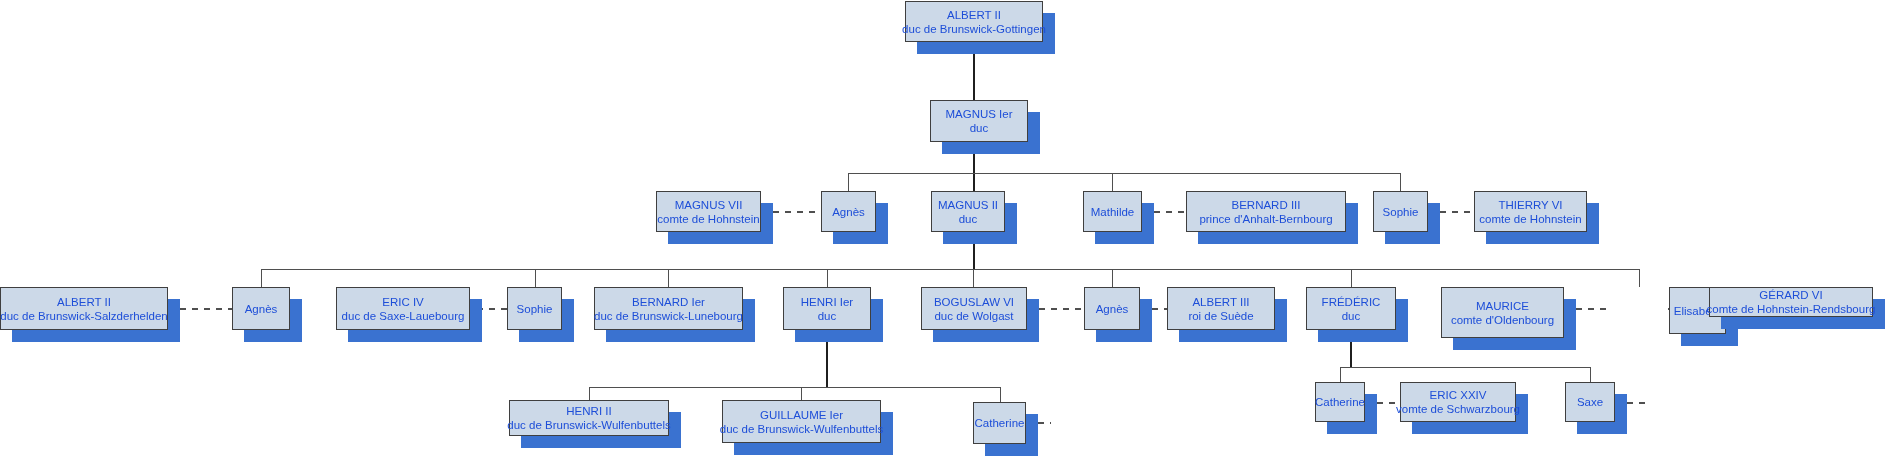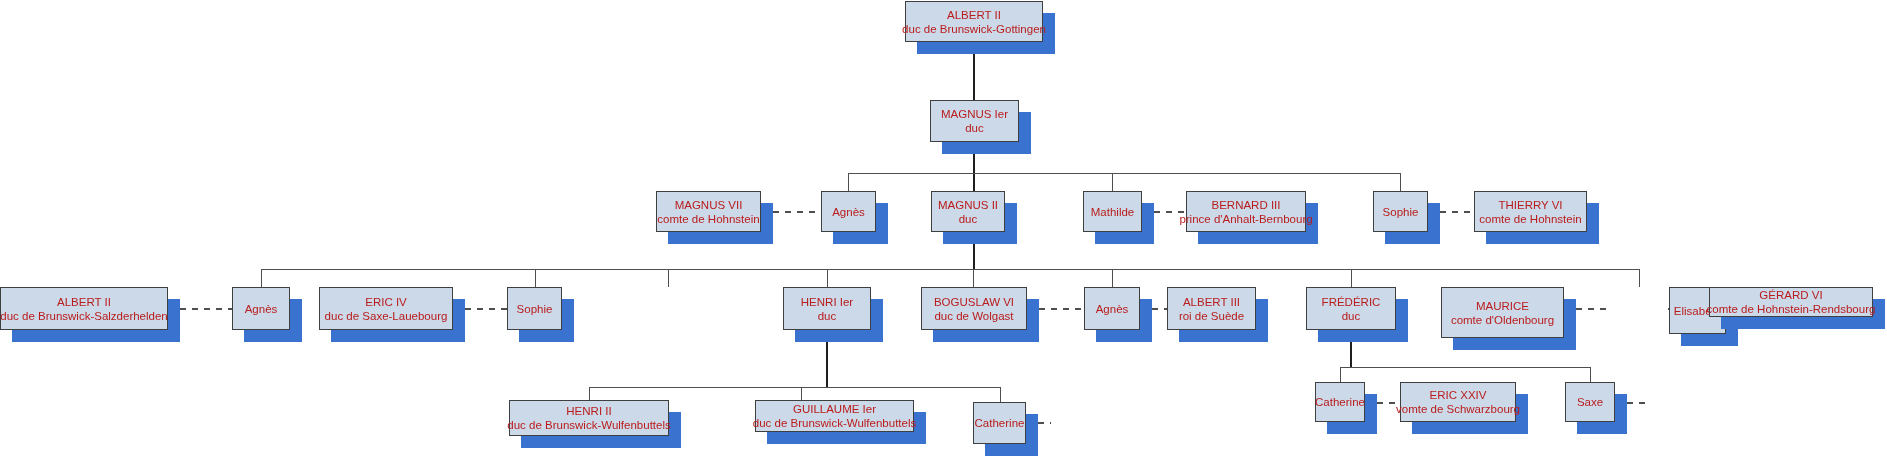--- a/index.html
+++ b/index.html
@@ -12,7 +12,7 @@
     background:#ccd9e8;border:1.4px solid #3f3f3f;
     box-shadow:12px 12px 0 0 #3a72d0;
     display:flex;flex-direction:column;justify-content:center;align-items:center;
-    text-align:center;color:#b91c1c;z-index:2;padding:1px 2px;
+    text-align:center;color:#1d4ed8;z-index:2;padding:1px 2px;
   }
   .nm,.tt{font-size:11.5px;line-height:14px;white-space:nowrap;}
   .vl{position:absolute;width:1px;background:#4f4f4f;z-index:1;}

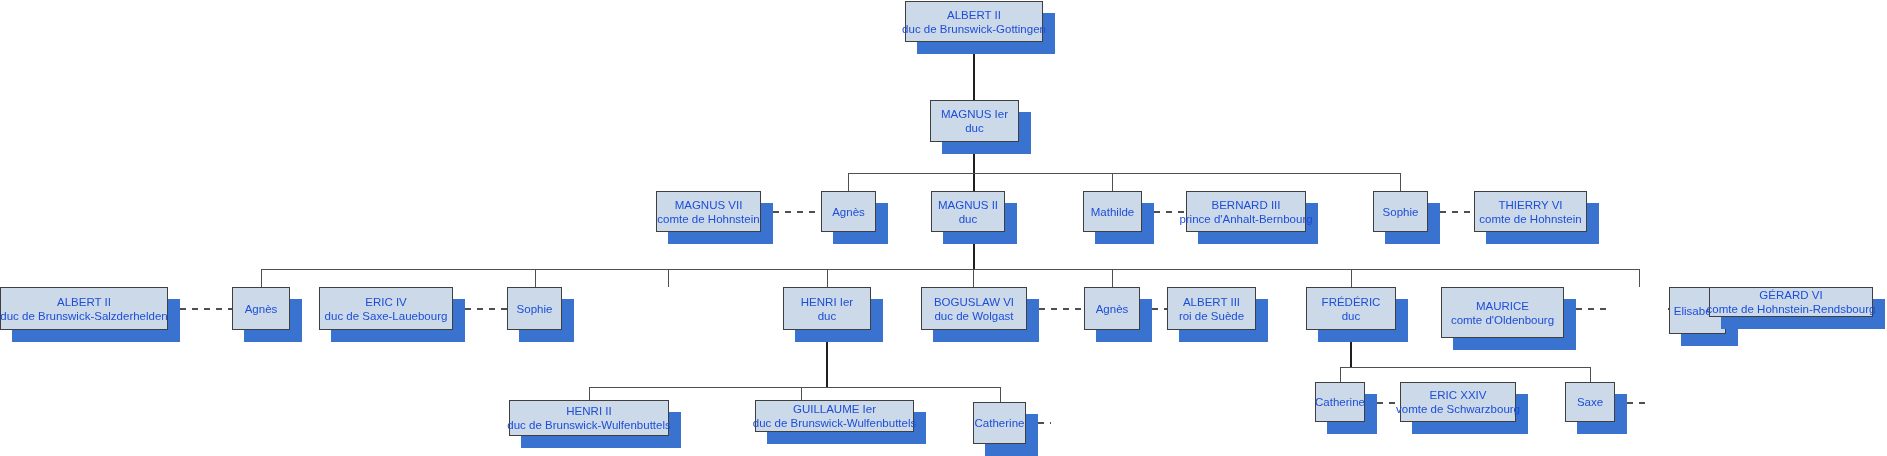--- a/index.html
+++ b/index.html
@@ -77,7 +77,7 @@
     <div class="tt">duc de Brunswick-Gottingen</div>
   </div>
 
-  <div class="node" style="left:930px;top:100px;width:89px;height:42px">
+  <div class="node" style="left:930px;top:100px;width:98px;height:42px">
     <div class="nm">MAGNUS Ier</div>
     <div class="tt">duc</div>
   </div>

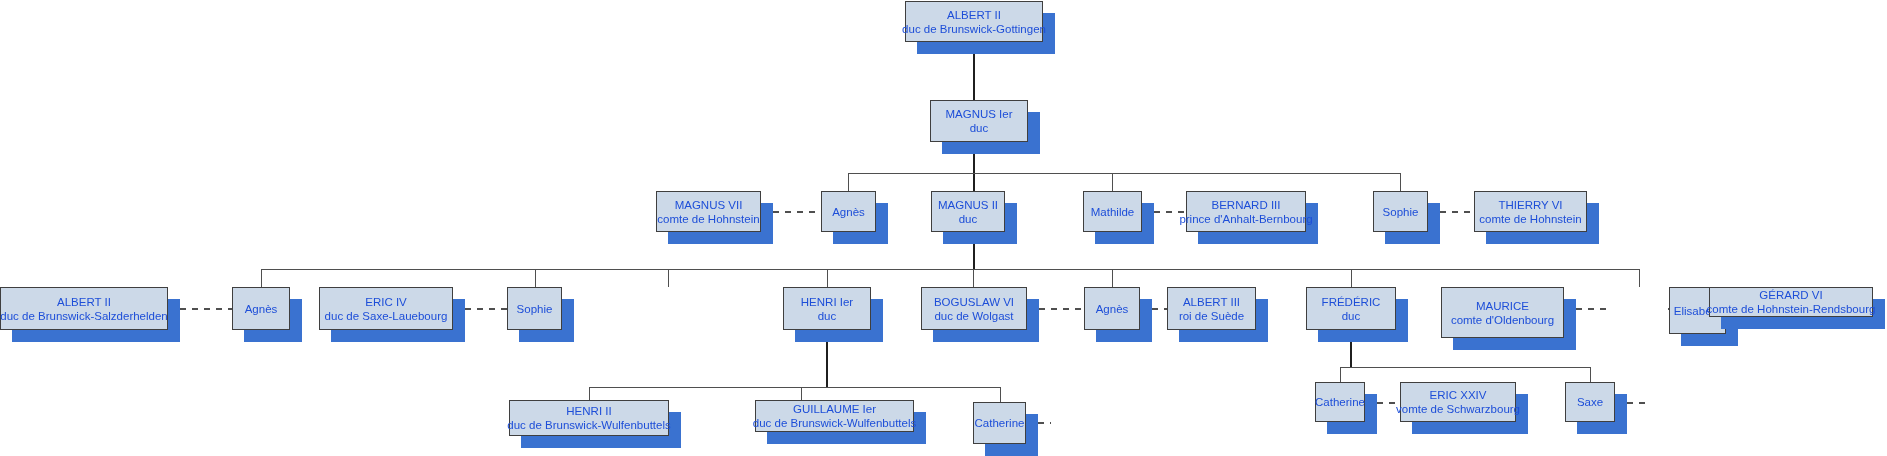--- a/index.html
+++ b/index.html
@@ -96,7 +96,7 @@
   <div class="node" style="left:1083px;top:191px;width:59px;height:41px">
     <div class="nm">Mathilde</div>
   </div>
-  <div class="node" style="left:1186px;top:191px;width:120px;height:41px">
+  <div class="node" style="left:1186px;top:191px;width:160px;height:41px">
     <div class="nm">BERNARD III</div>
     <div class="tt">prince d'Anhalt-Bernbourg</div>
   </div>

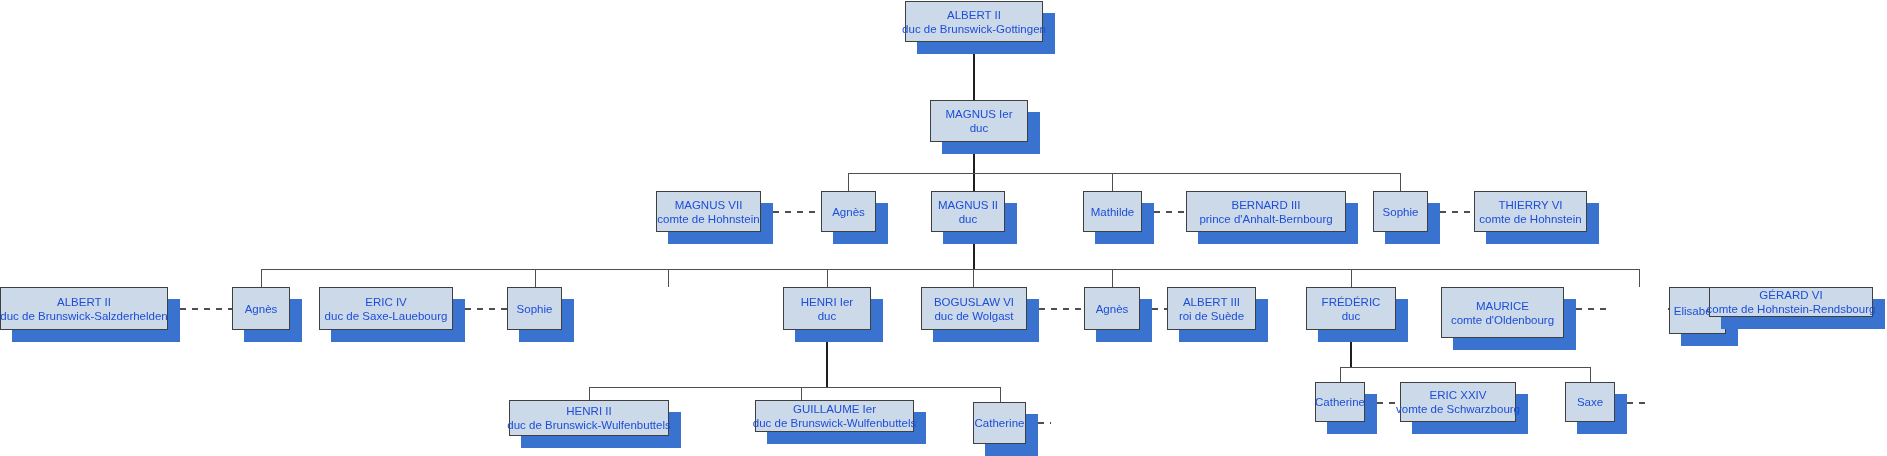--- a/index.html
+++ b/index.html
@@ -115,7 +115,7 @@
   <div class="node" style="left:232px;top:287px;width:58px;height:43px">
     <div class="nm">Agnès</div>
   </div>
-  <div class="node" style="left:319px;top:287px;width:134px;height:43px">
+  <div class="node" style="left:336px;top:287px;width:134px;height:43px">
     <div class="nm">ERIC IV</div>
     <div class="tt">duc de Saxe-Lauebourg</div>
   </div>

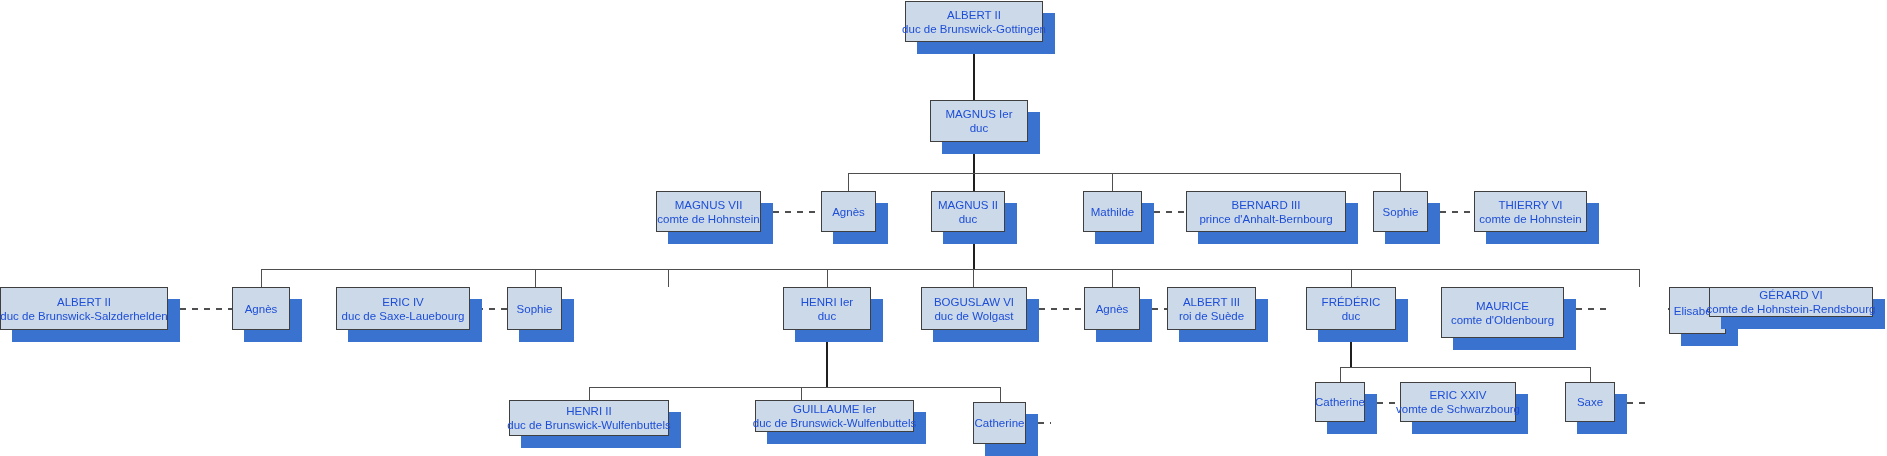--- a/index.html
+++ b/index.html
@@ -122,6 +122,10 @@
   <div class="node" style="left:507px;top:287px;width:55px;height:43px">
     <div class="nm">Sophie</div>
   </div>
+  <div class="node" style="left:594px;top:287px;width:149px;height:43px">
+    <div class="nm">BERNARD Ier</div>
+    <div class="tt">duc de Brunswick-Lunebourg</div>
+  </div>
   <div class="node" style="left:783px;top:287px;width:88px;height:43px">
     <div class="nm">HENRI Ier</div>
     <div class="tt">duc</div>

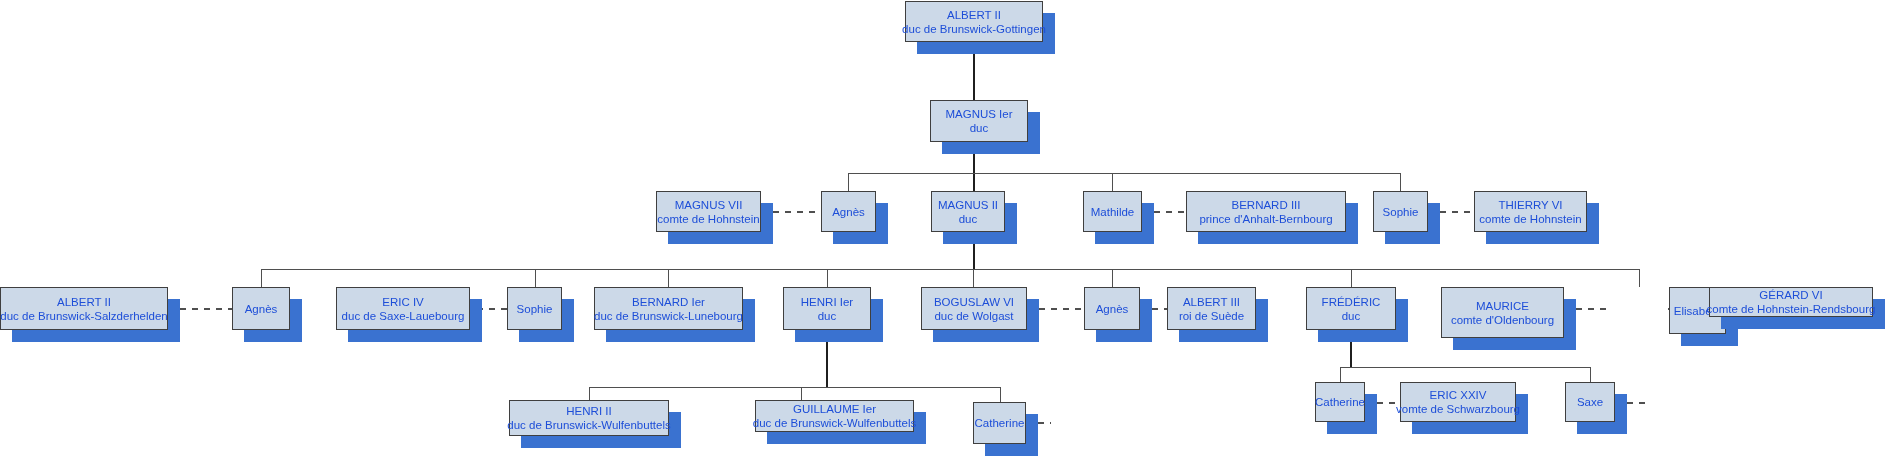--- a/index.html
+++ b/index.html
@@ -137,7 +137,7 @@
   <div class="node" style="left:1084px;top:287px;width:56px;height:43px">
     <div class="nm">Agnès</div>
   </div>
-  <div class="node" style="left:1167px;top:287px;width:89px;height:43px">
+  <div class="node" style="left:1167px;top:287px;width:108px;height:43px">
     <div class="nm">ALBERT III</div>
     <div class="tt">roi de Suède</div>
   </div>

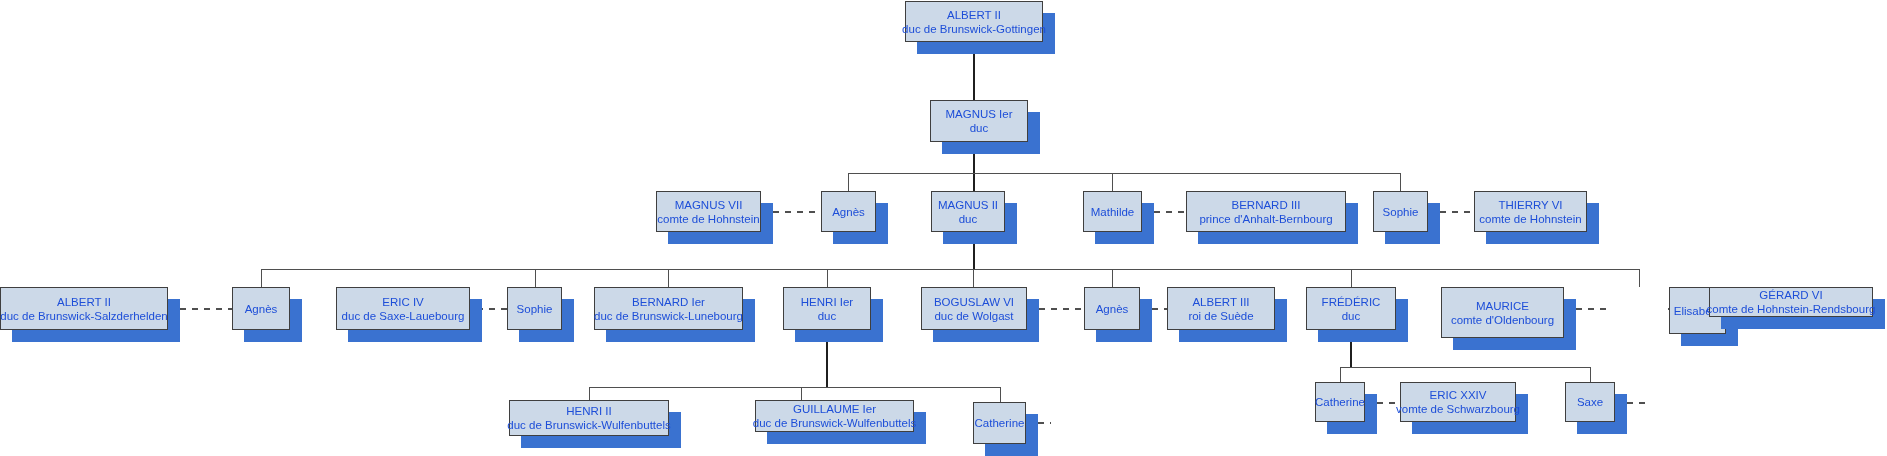--- a/index.html
+++ b/index.html
@@ -161,7 +161,7 @@
     <div class="nm">HENRI II</div>
     <div class="tt">duc de Brunswick-Wulfenbuttels</div>
   </div>
-  <div class="node" style="left:755px;top:400px;width:159px;height:32px">
+  <div class="node" style="left:722px;top:400px;width:159px;height:43px">
     <div class="nm">GUILLAUME Ier</div>
     <div class="tt">duc de Brunswick-Wulfenbuttels</div>
   </div>

